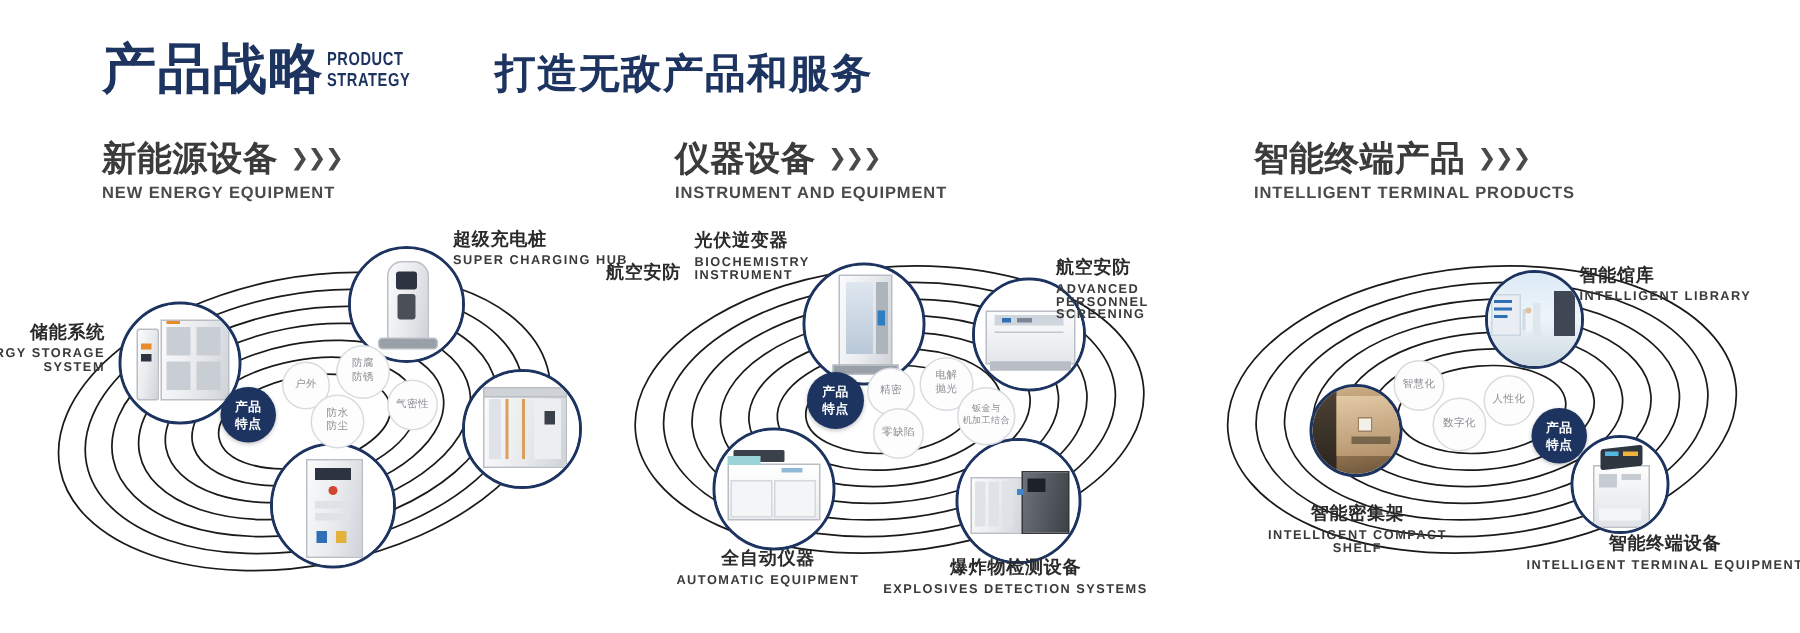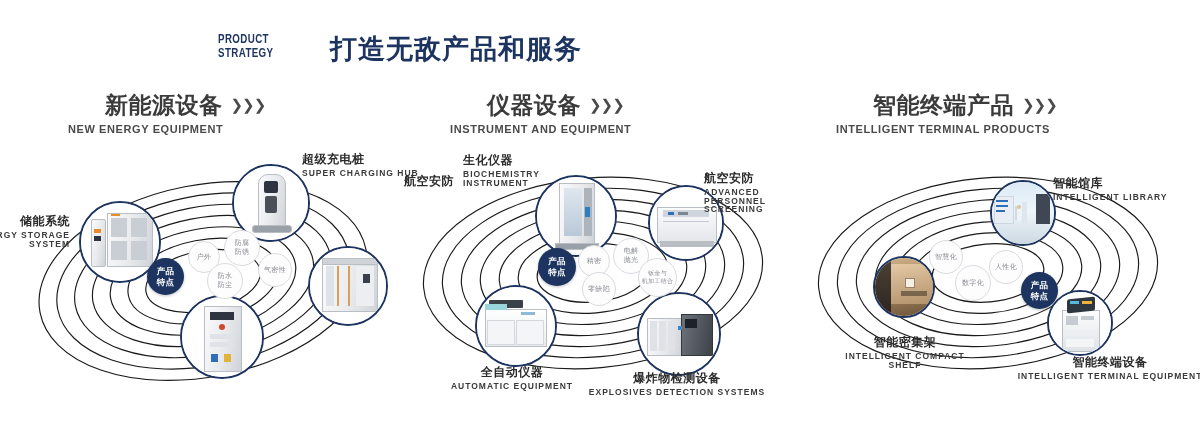--- a/index.html
+++ b/index.html
@@ -89,6 +89,7 @@
 <body>
 
 <div id="header">
+  <div class="title-cn">产品战略</div>
   <div class="title-en">
     <div>PRODUCT</div>
     <div>STRATEGY</div>

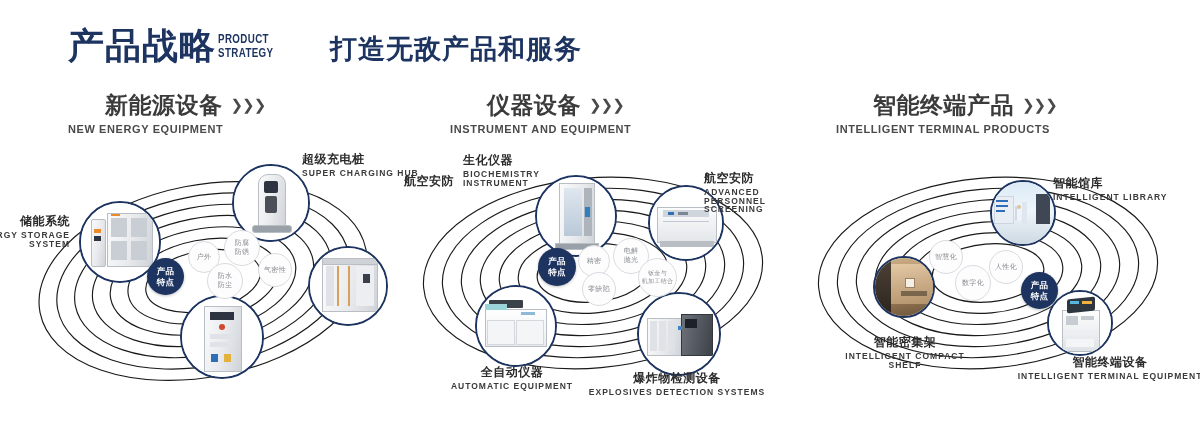--- a/index.html
+++ b/index.html
@@ -32,7 +32,7 @@
   .sect{position:absolute;}
   .sect .cn{
     font-size:23px;font-weight:700;color:#3b3b3b;letter-spacing:.5px;
-    white-space:nowrap;line-height:1;margin-left:37px;
+    white-space:nowrap;line-height:1;
   }
   .sect .arrows{
     display:inline-block;margin-left:8px;color:#4a4a4a;

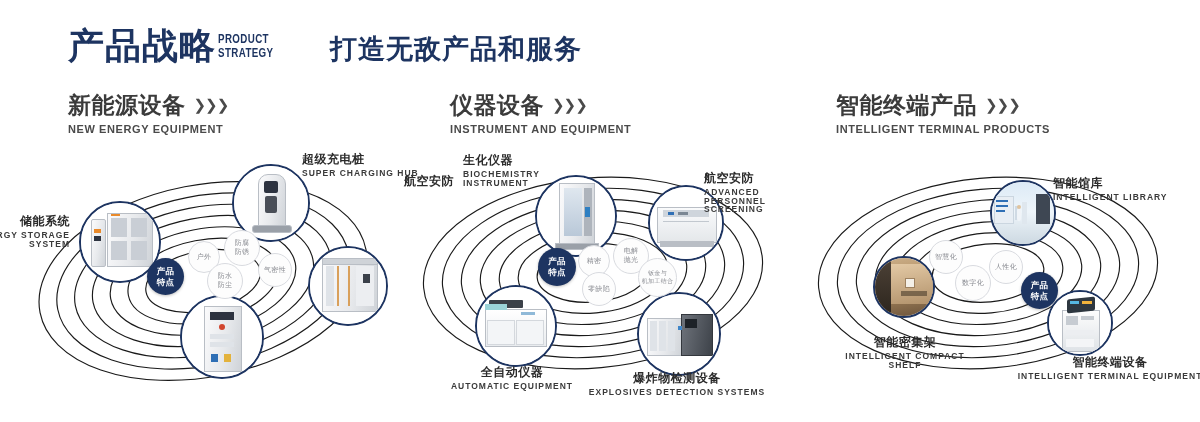--- a/index.html
+++ b/index.html
@@ -245,7 +245,7 @@
     </div>
   </div>
   <div class="nlabel" style="left:63px;top:4px;width:120px;">
-    <div class="cn">生化仪器</div>
+    <div class="cn">光伏逆变器</div>
     <div class="en" style="white-space:normal;width:58px;">BIOCHEMISTRY INSTRUMENT</div>
   </div>
 

